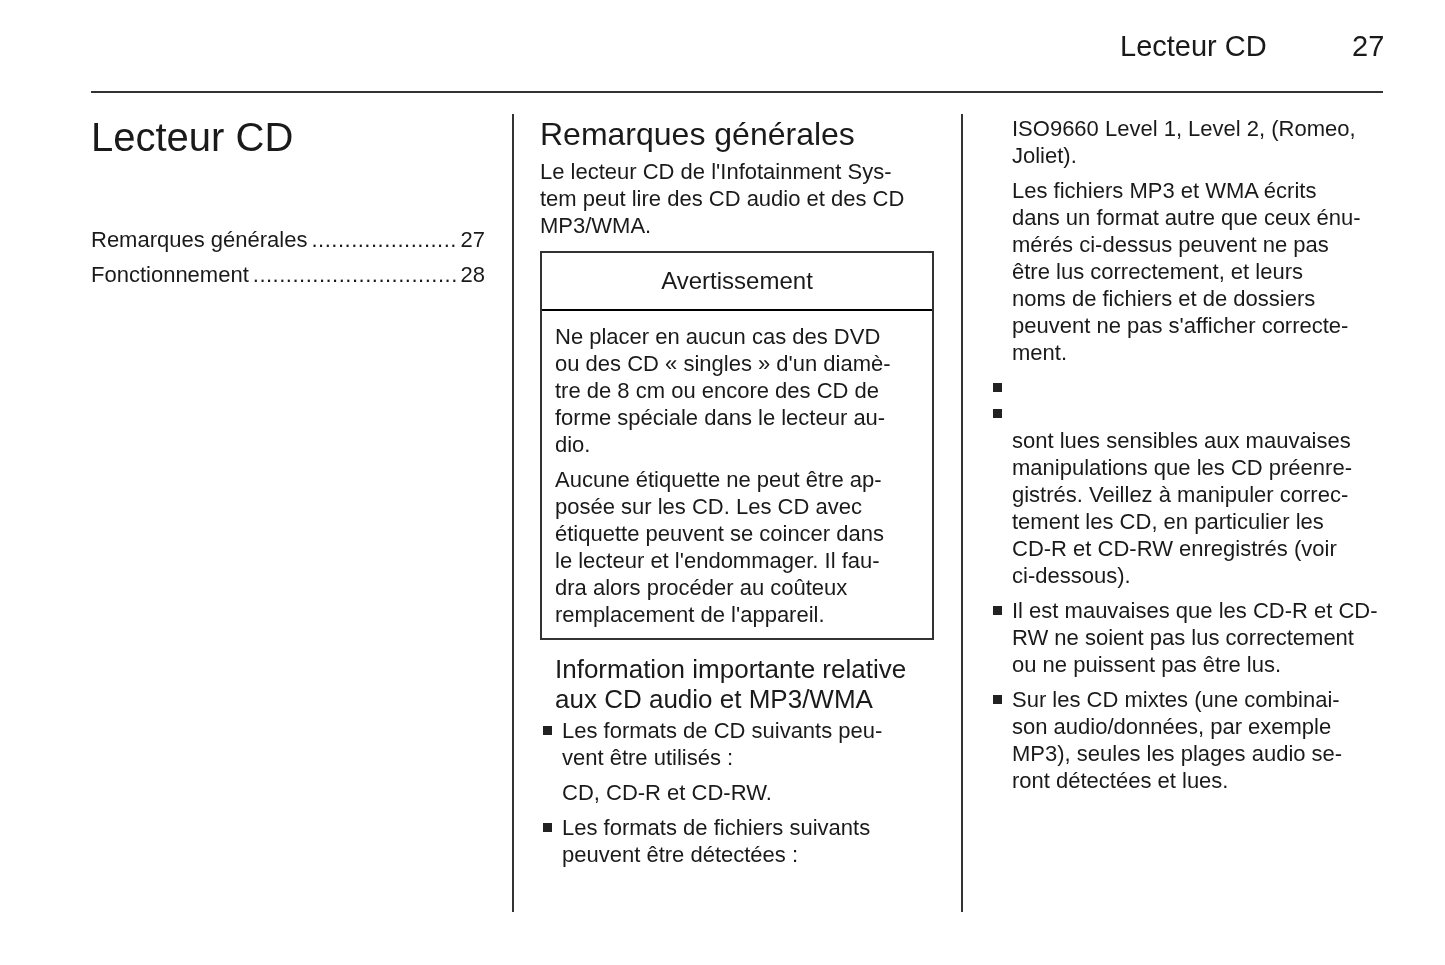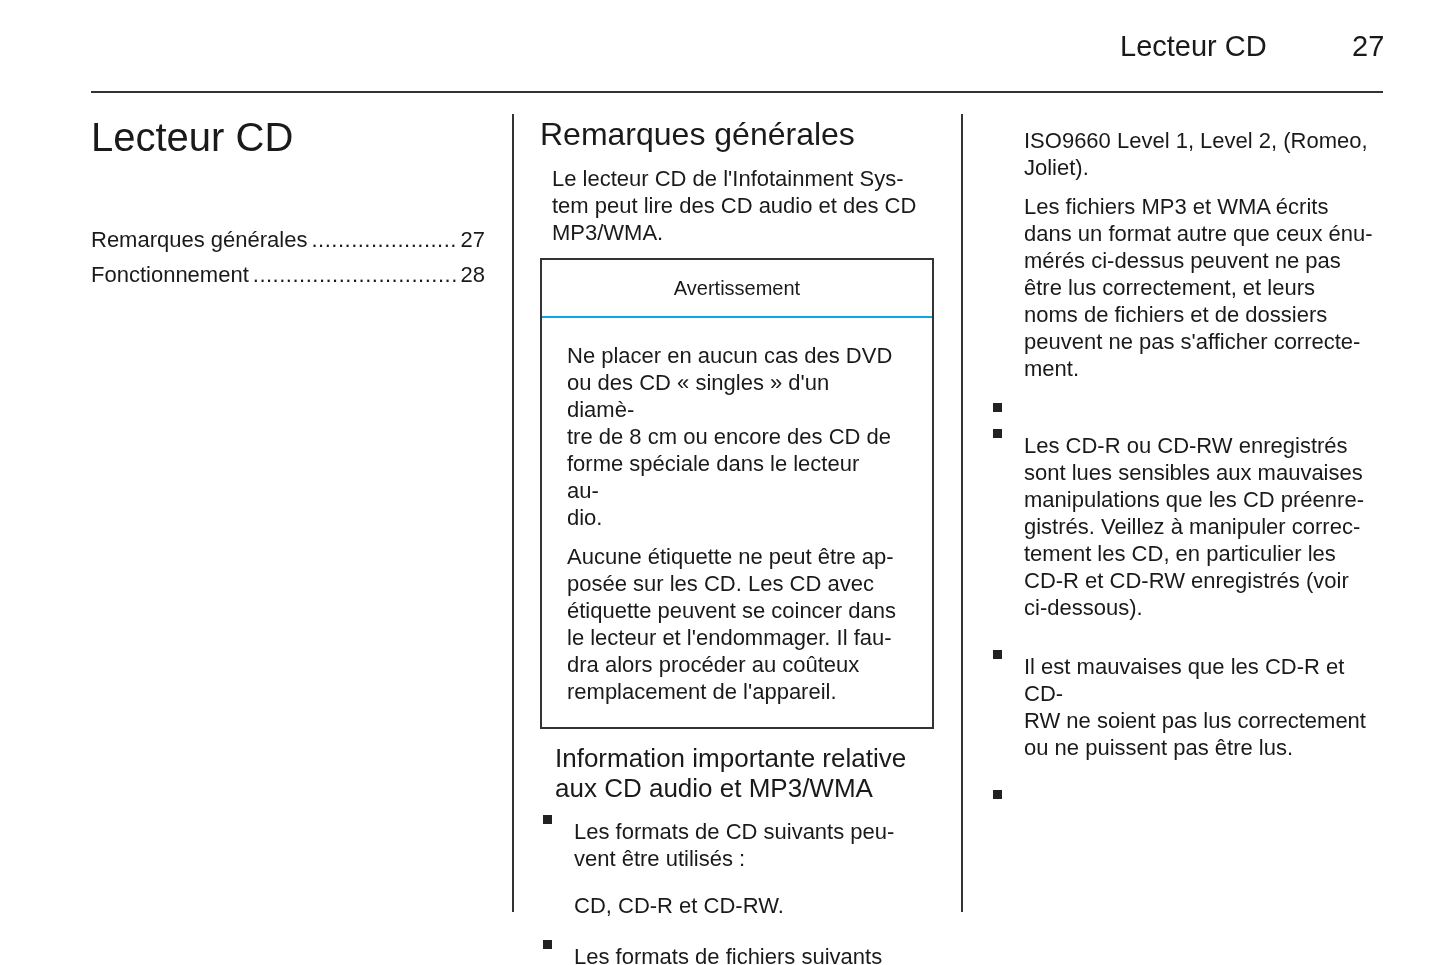--- a/index.html
+++ b/index.html
@@ -22,7 +22,7 @@
   .col3 { left:990px; top:115px; width:400px; }
   .h2 { font-size:32px; line-height:38px; margin:0 0 5px 0; font-weight:normal; }
   .h3 { font-size:26px; line-height:30px; margin:0 0 3px 15px; font-weight:normal; }
-  p { margin:12px; }
+  p { margin:0; }
   .warn { border:2px solid #333; width:390px; margin-top:12px; }
   .warn-head { height:56px; border-bottom:2px solid #0ea5e9; text-align:center; font-size:20px; line-height:56px; }
   .warn-body { padding:12px 23px 10px 13px; }

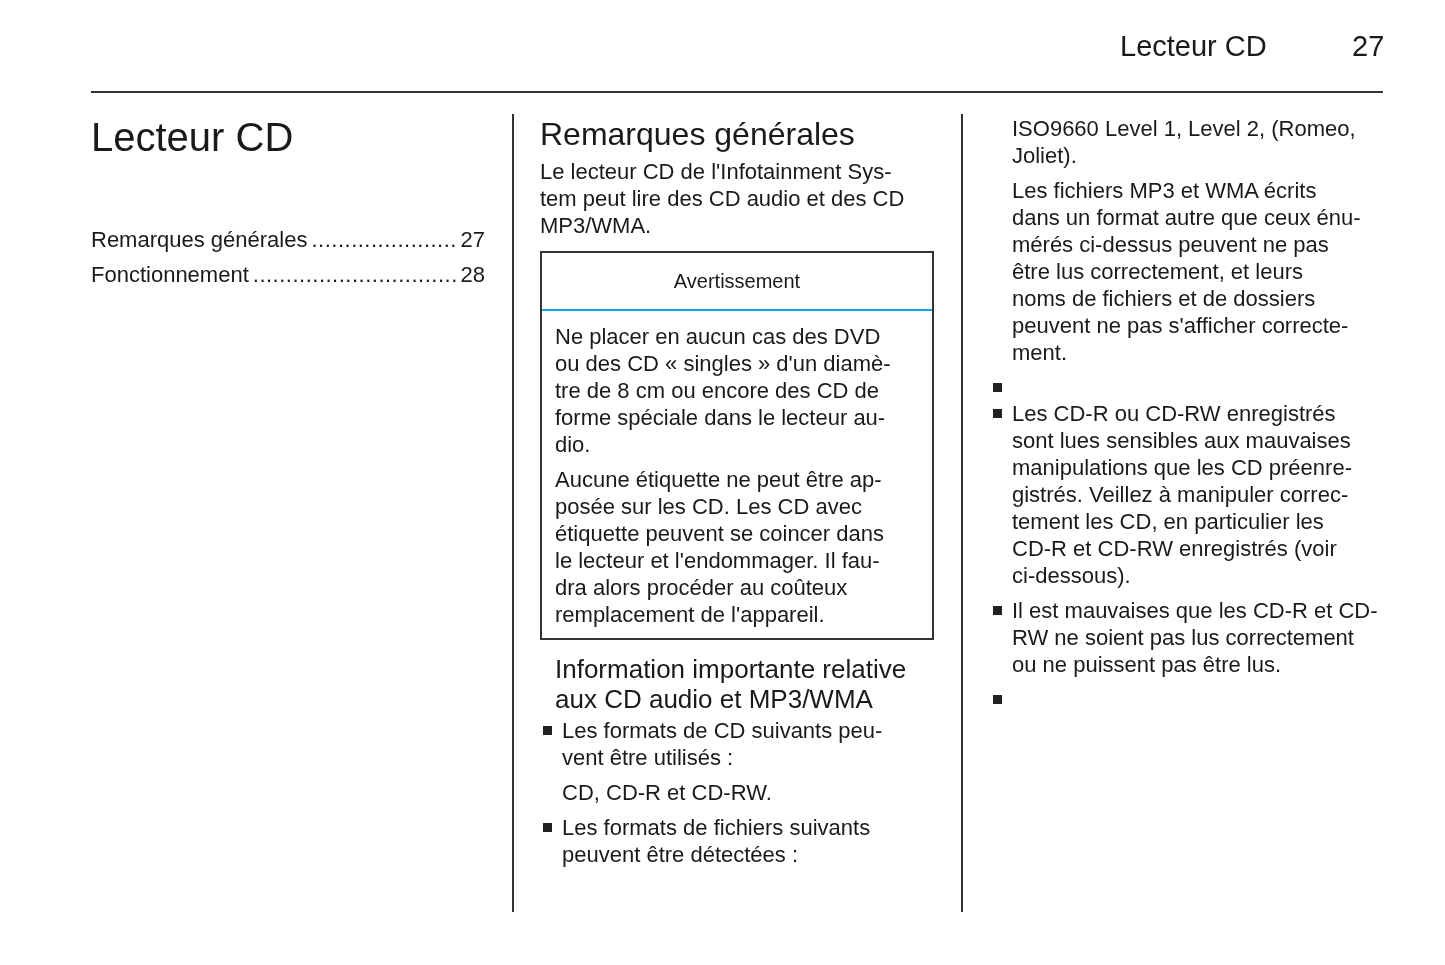--- a/index.html
+++ b/index.html
@@ -24,7 +24,7 @@
   .h3 { font-size:26px; line-height:30px; margin:0 0 3px 15px; font-weight:normal; }
   p { margin:0; }
   .warn { border:2px solid #333; width:390px; margin-top:12px; }
-  .warn-head { height:56px; border-bottom:2px solid #0ea5e9; text-align:center; font-size:20px; line-height:56px; }
+  .warn-head { height:56px; border-bottom:2px solid #000000; text-align:center; font-size:24px; line-height:56px; }
   .warn-body { padding:12px 23px 10px 13px; }
   .gap { margin-top:8px; }
   .bullet { display:flex; }

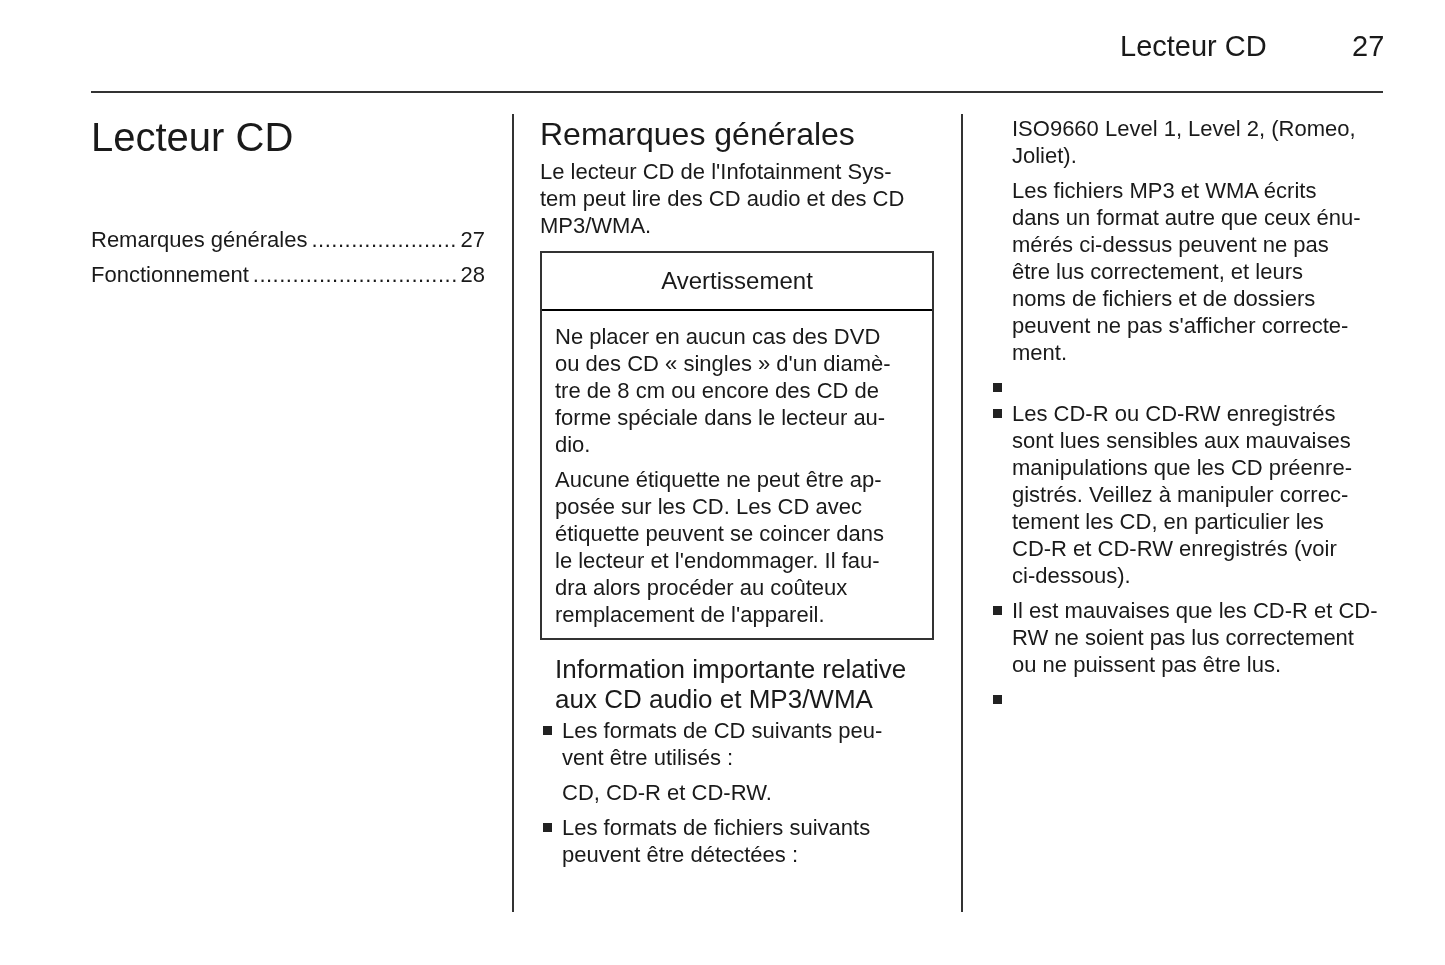--- a/index.html
+++ b/index.html
@@ -117,7 +117,7 @@
   <div class="bullet gap">
     <span class="sq"></span>
     <p>
-      <span>Les CD-R ou CD-RW enregistrés</span><br>
+      <br>
       <span>sont lues sensibles aux mauvaises</span><br>
       <span>manipulations que les CD préenre-</span><br>
       <span>gistrés. Veillez à manipuler correc-</span><br>

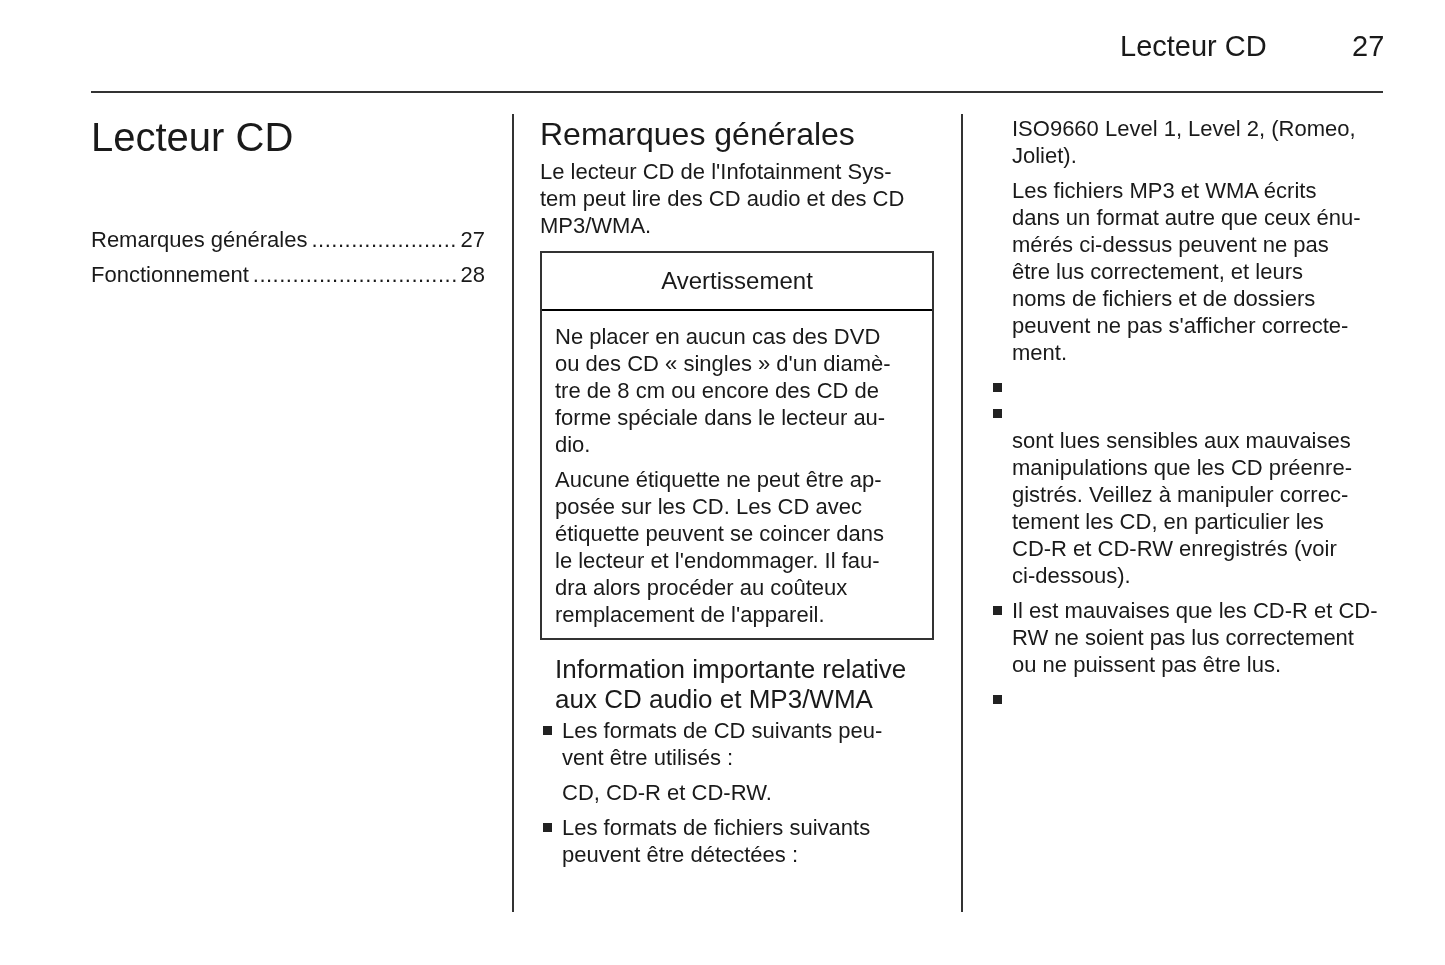--- a/index.html
+++ b/index.html
@@ -136,6 +136,12 @@
   </div>
   <div class="bullet gap">
     <span class="sq"></span>
+    <p>
+      <span>Sur les CD mixtes (une combinai-</span><br>
+      <span>son audio/données, par exemple</span><br>
+      <span>MP3), seules les plages audio se-</span><br>
+      <span>ront détectées et lues.</span>
+    </p>
   </div>
 </div>
 

